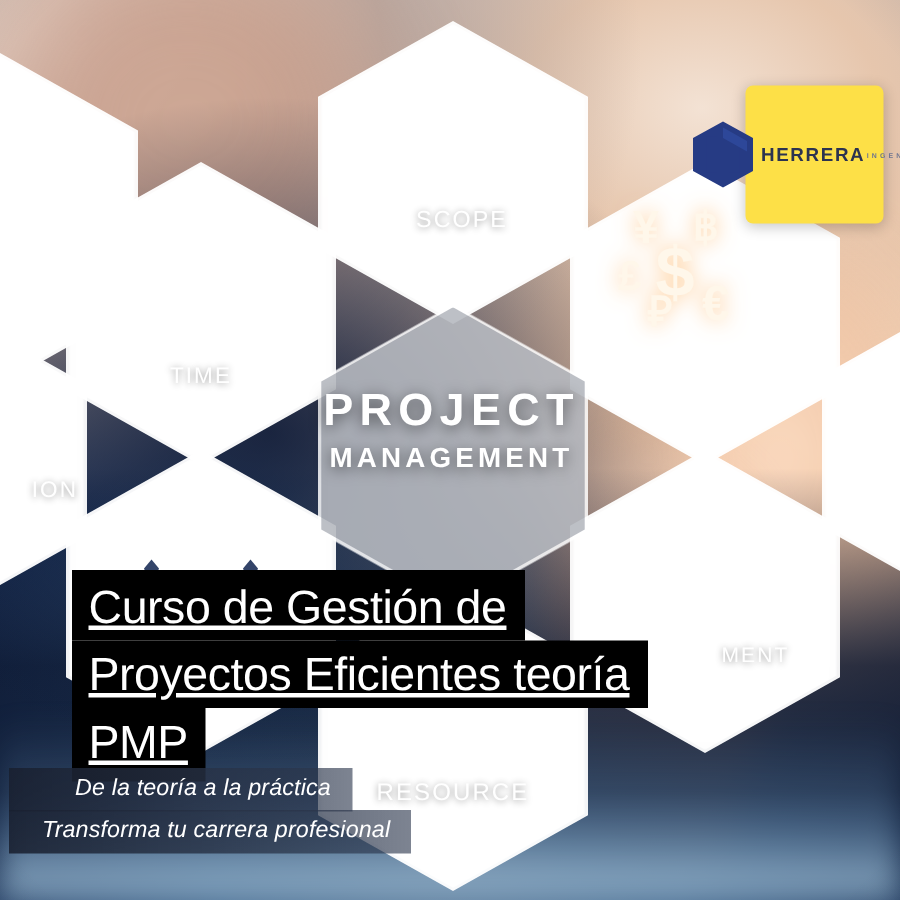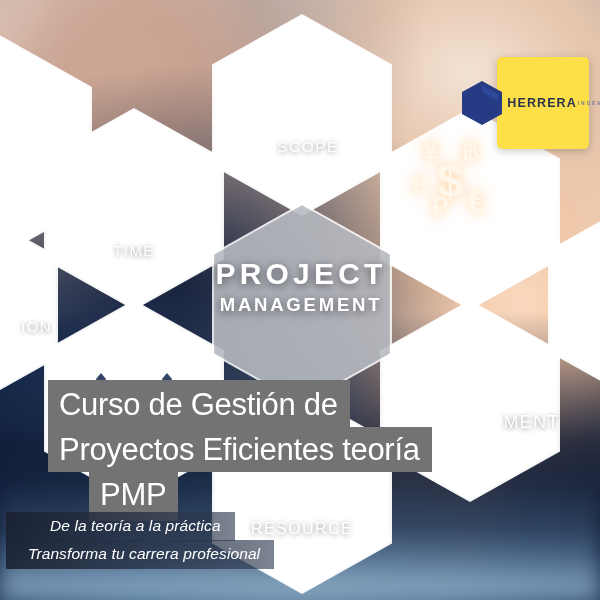--- a/index.html
+++ b/index.html
@@ -101,9 +101,9 @@
 
   
   .headline { position:absolute; left:48px; top:380px; }
-  .hl-row { display:block; background:#737373; color:#fff;
+  .hl-row { display:block; background:#000000; color:#fff;
             font-size:31px; font-weight:500; line-height:1.0;
-            padding:7px 12px 7px 11px; letter-spacing:-.3px; width:max-content; }
+            padding:7px 12px 7px 11px; letter-spacing:-.3px; width:max-content;text-decoration:underline; }
   .hl-row.r1 { padding-top:9px; }
   .hl-row.r3 { padding-bottom:11px;margin-left:41px; }
 

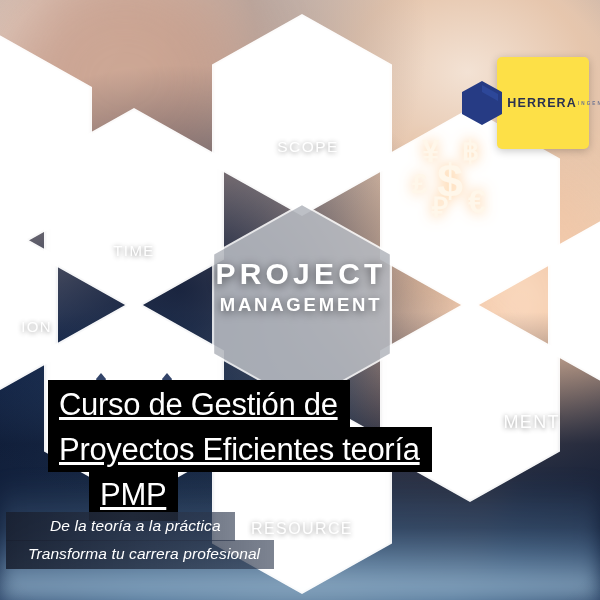--- a/index.html
+++ b/index.html
@@ -249,7 +249,7 @@
         </g>
       </svg>
     </div>
-    <div class="hexlabel" style="left:380px; top:412px; width:180px; font-size:18px; text-align:right; padding-left:101px;">MENT</div>
+    <div class="hexlabel" style="left:380px; top:428px; width:180px; font-size:14px; text-align:left; padding-left:101px;">MENT</div>
 
     <div class="hex hex-ring hex-glow" style="left:212px; top:392px; width:180px; height:202px;">
         <div class="inner"></div>

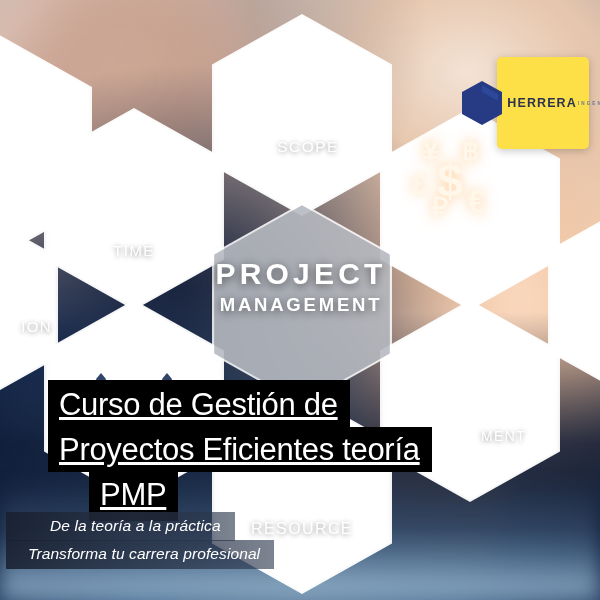--- a/index.html
+++ b/index.html
@@ -105,7 +105,7 @@
             font-size:31px; font-weight:500; line-height:1.0;
             padding:7px 12px 7px 11px; letter-spacing:-.3px; width:max-content;text-decoration:underline; }
   .hl-row.r1 { padding-top:9px; }
-  .hl-row.r3 { padding-bottom:11px;margin-left:41px; }
+  .hl-row.r3 { padding-bottom:11px; }
 
   
   .subbar {

